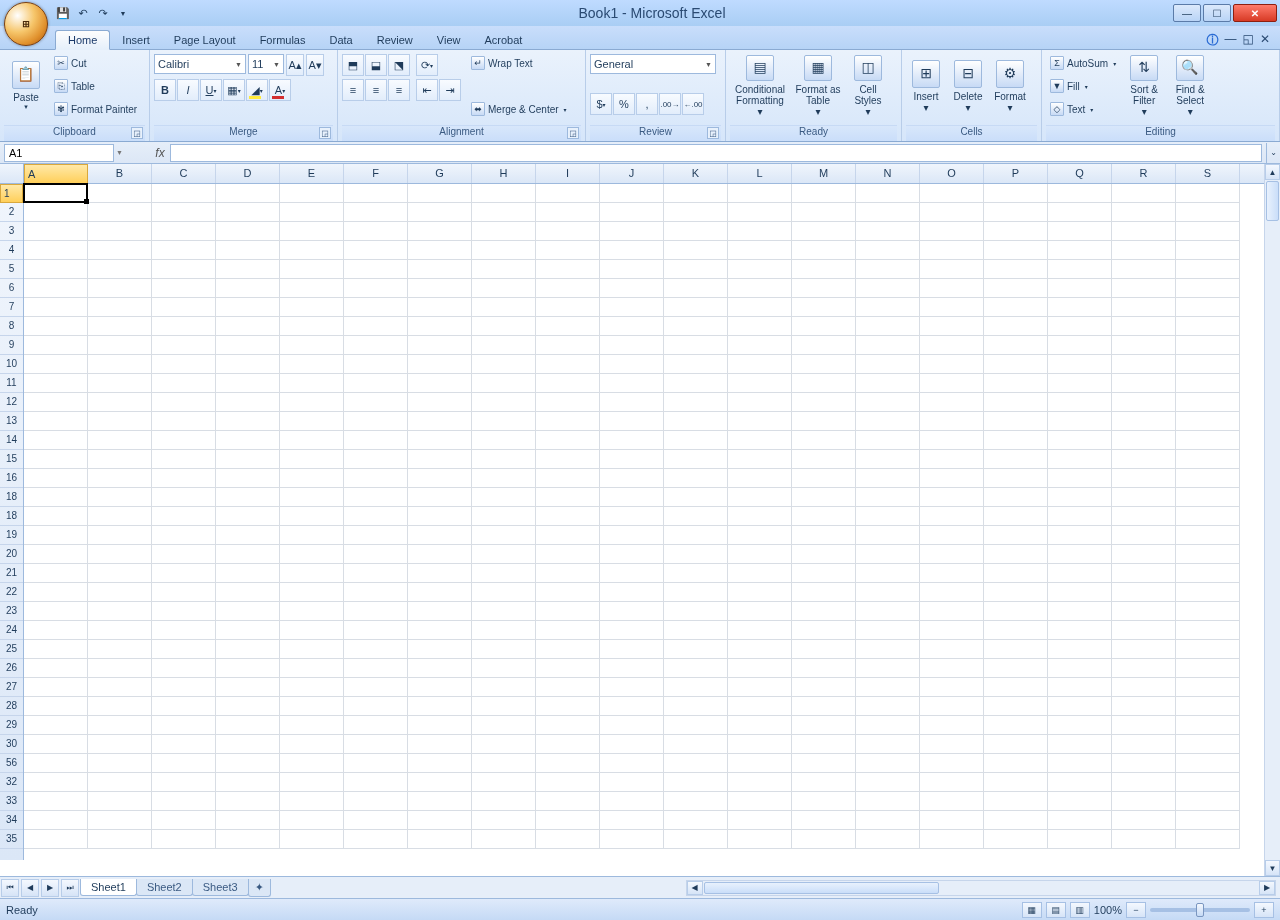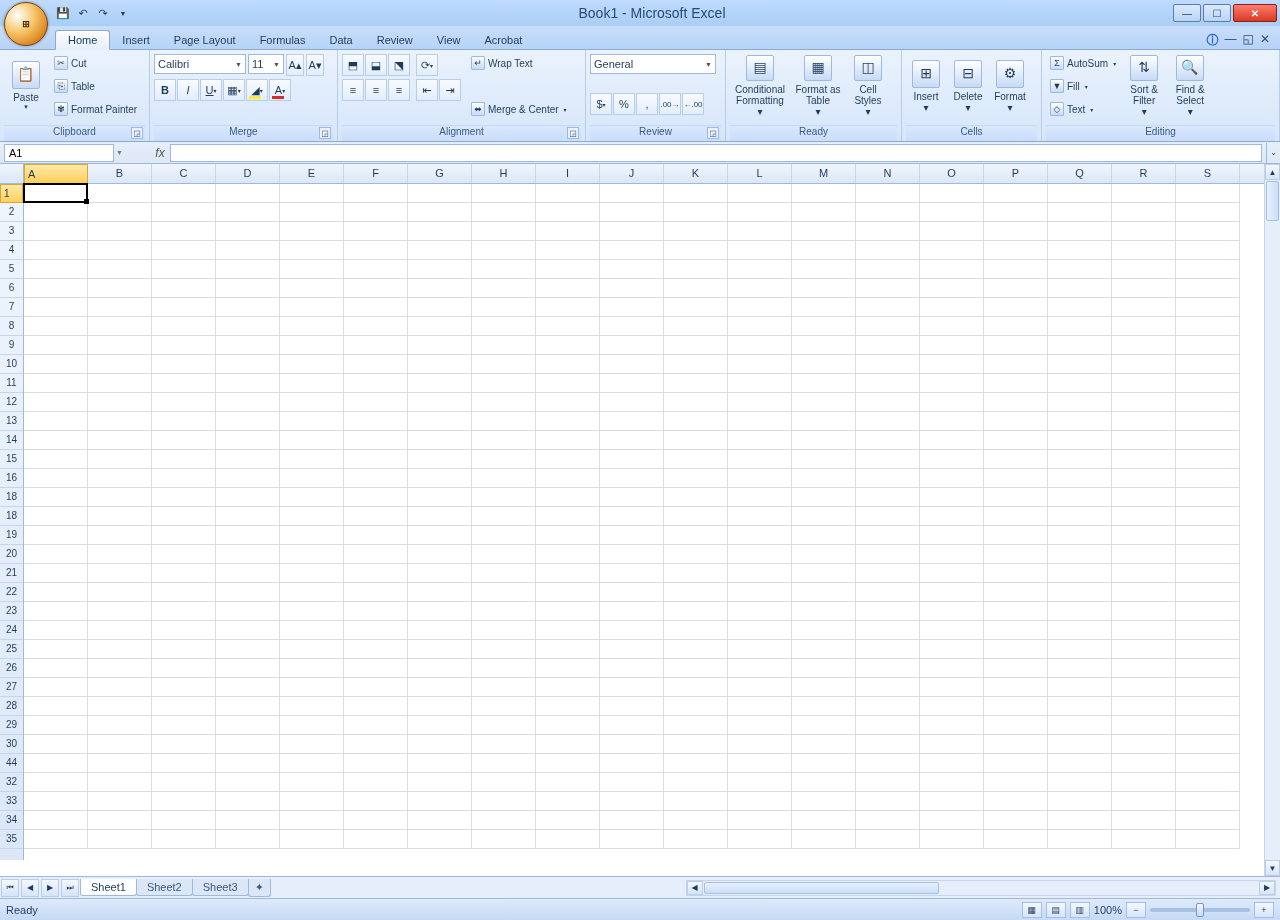--- a/index.html
+++ b/index.html
@@ -342,7 +342,7 @@
       <div class="rowhdr">28</div>
       <div class="rowhdr">29</div>
       <div class="rowhdr">30</div>
-      <div class="rowhdr">44</div>
+      <div class="rowhdr">56</div>
       <div class="rowhdr">32</div>
       <div class="rowhdr">33</div>
       <div class="rowhdr">34</div>

